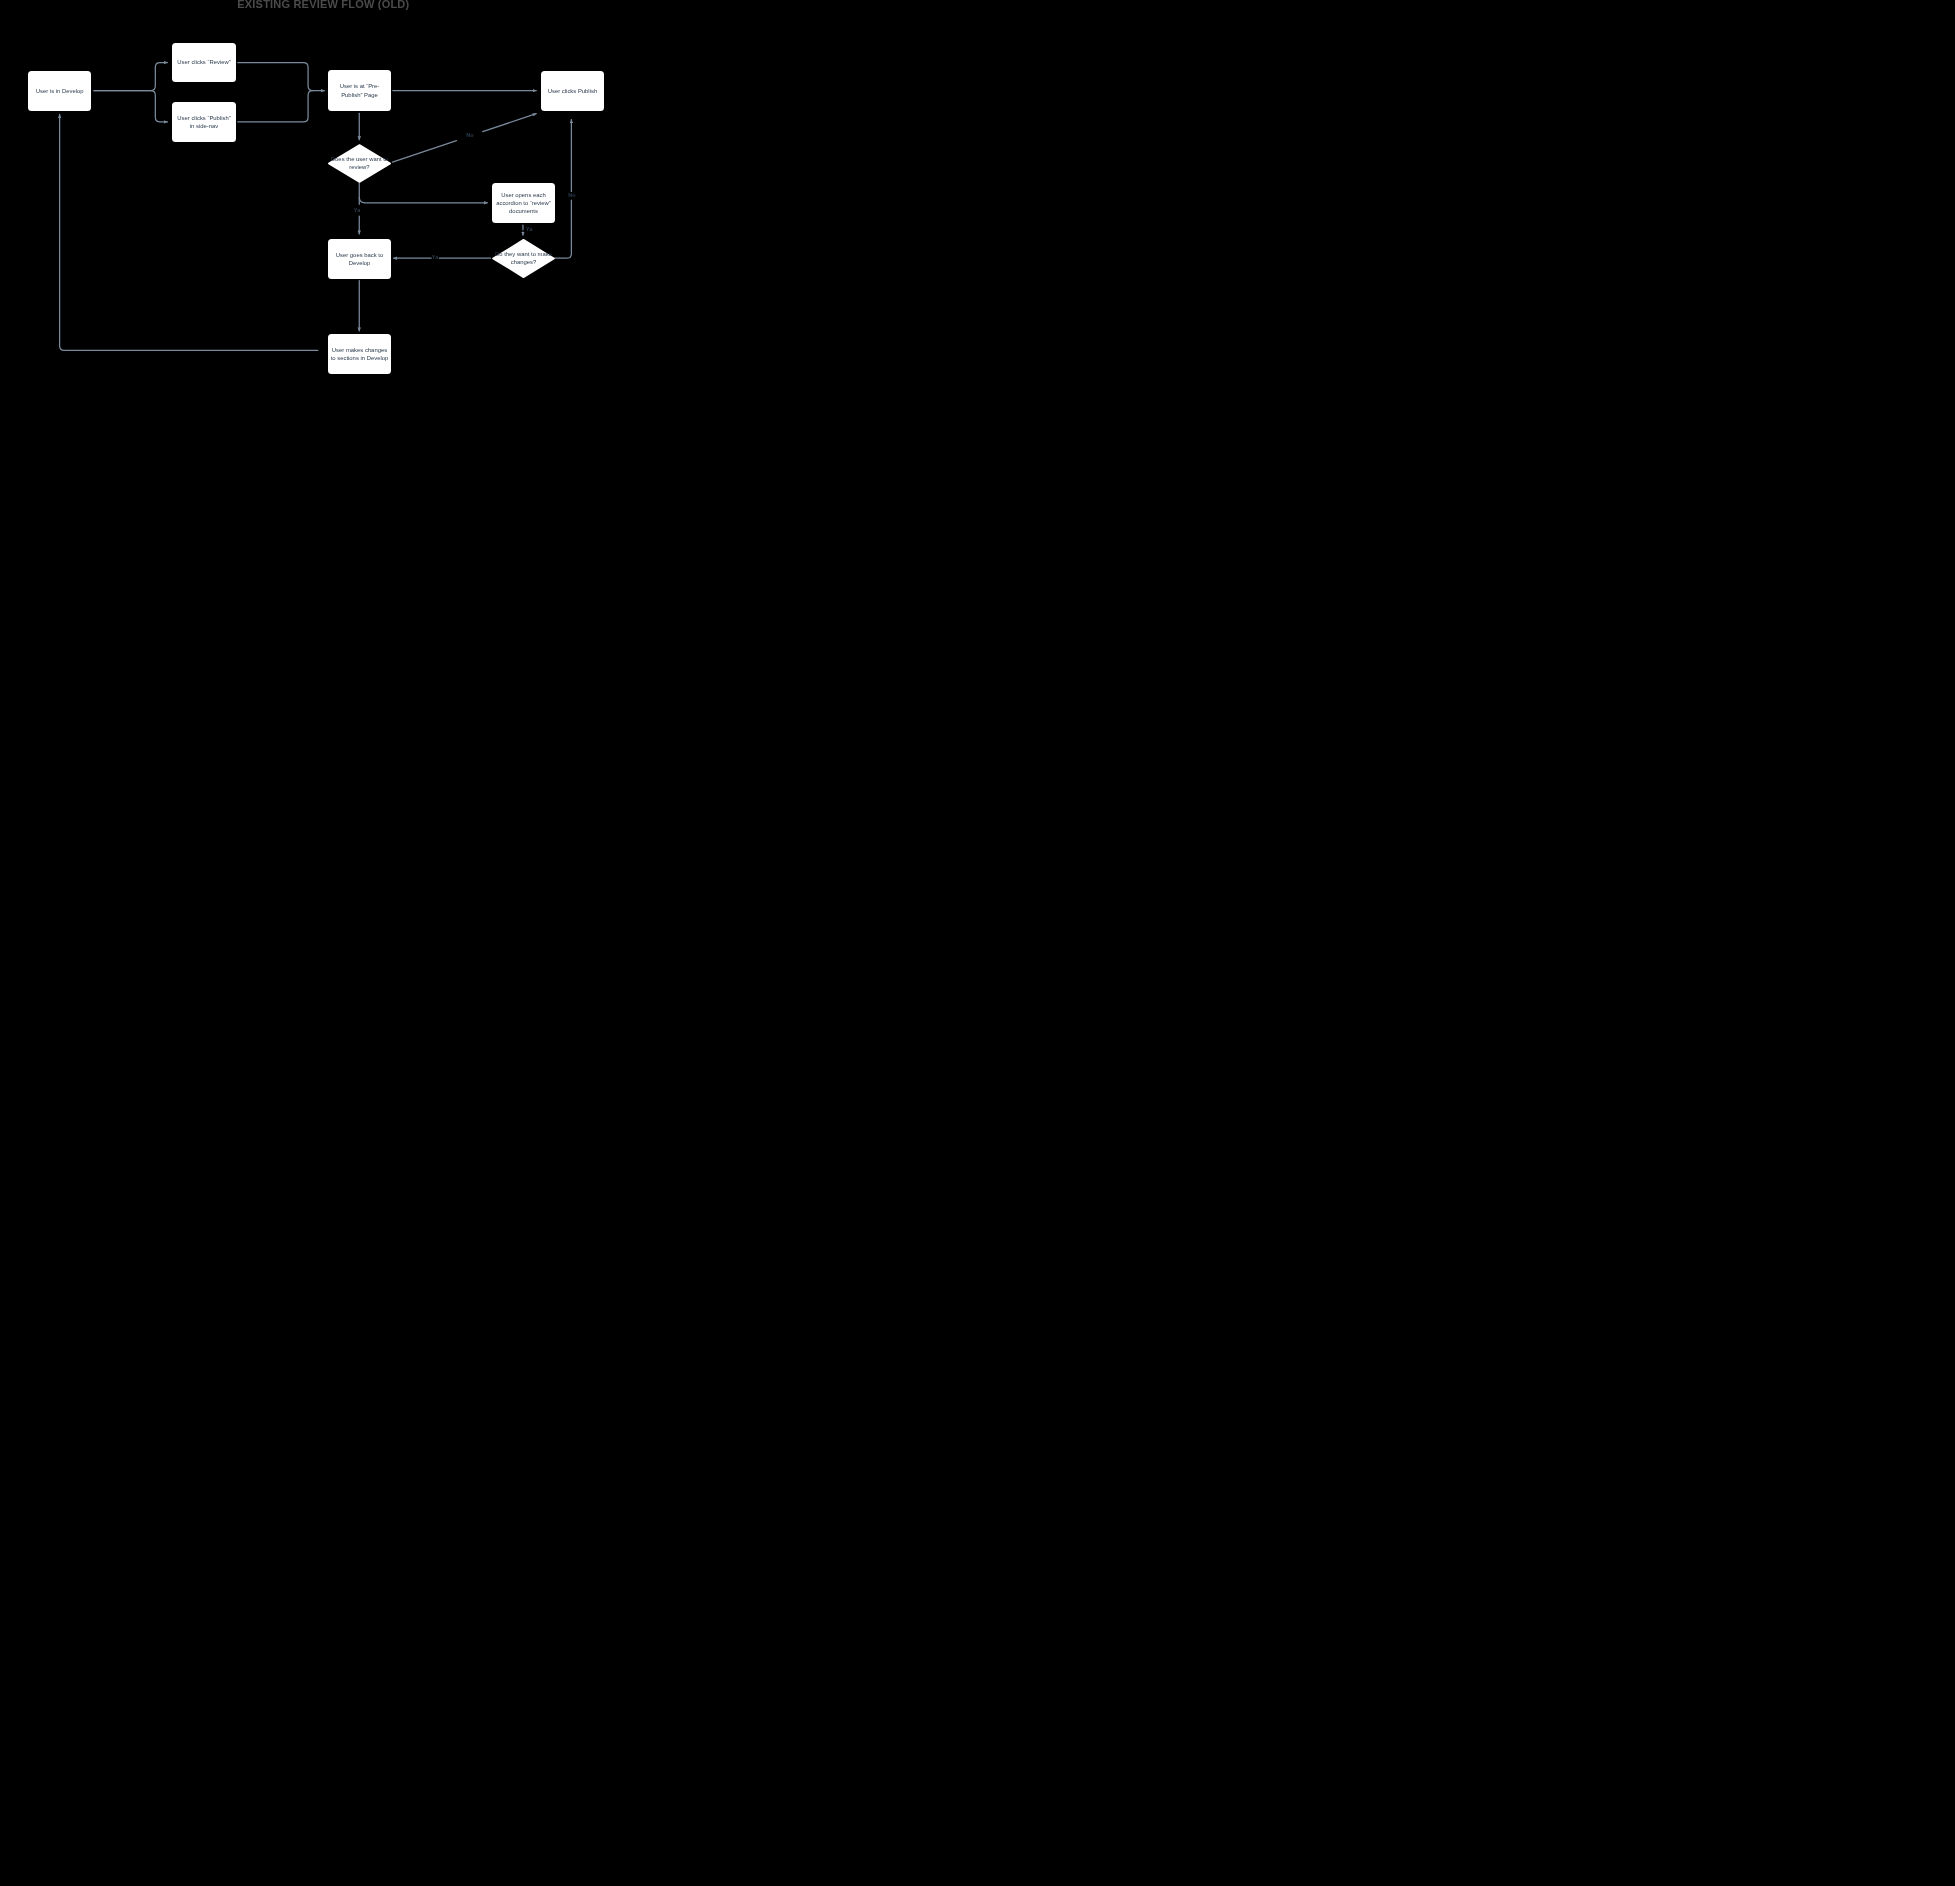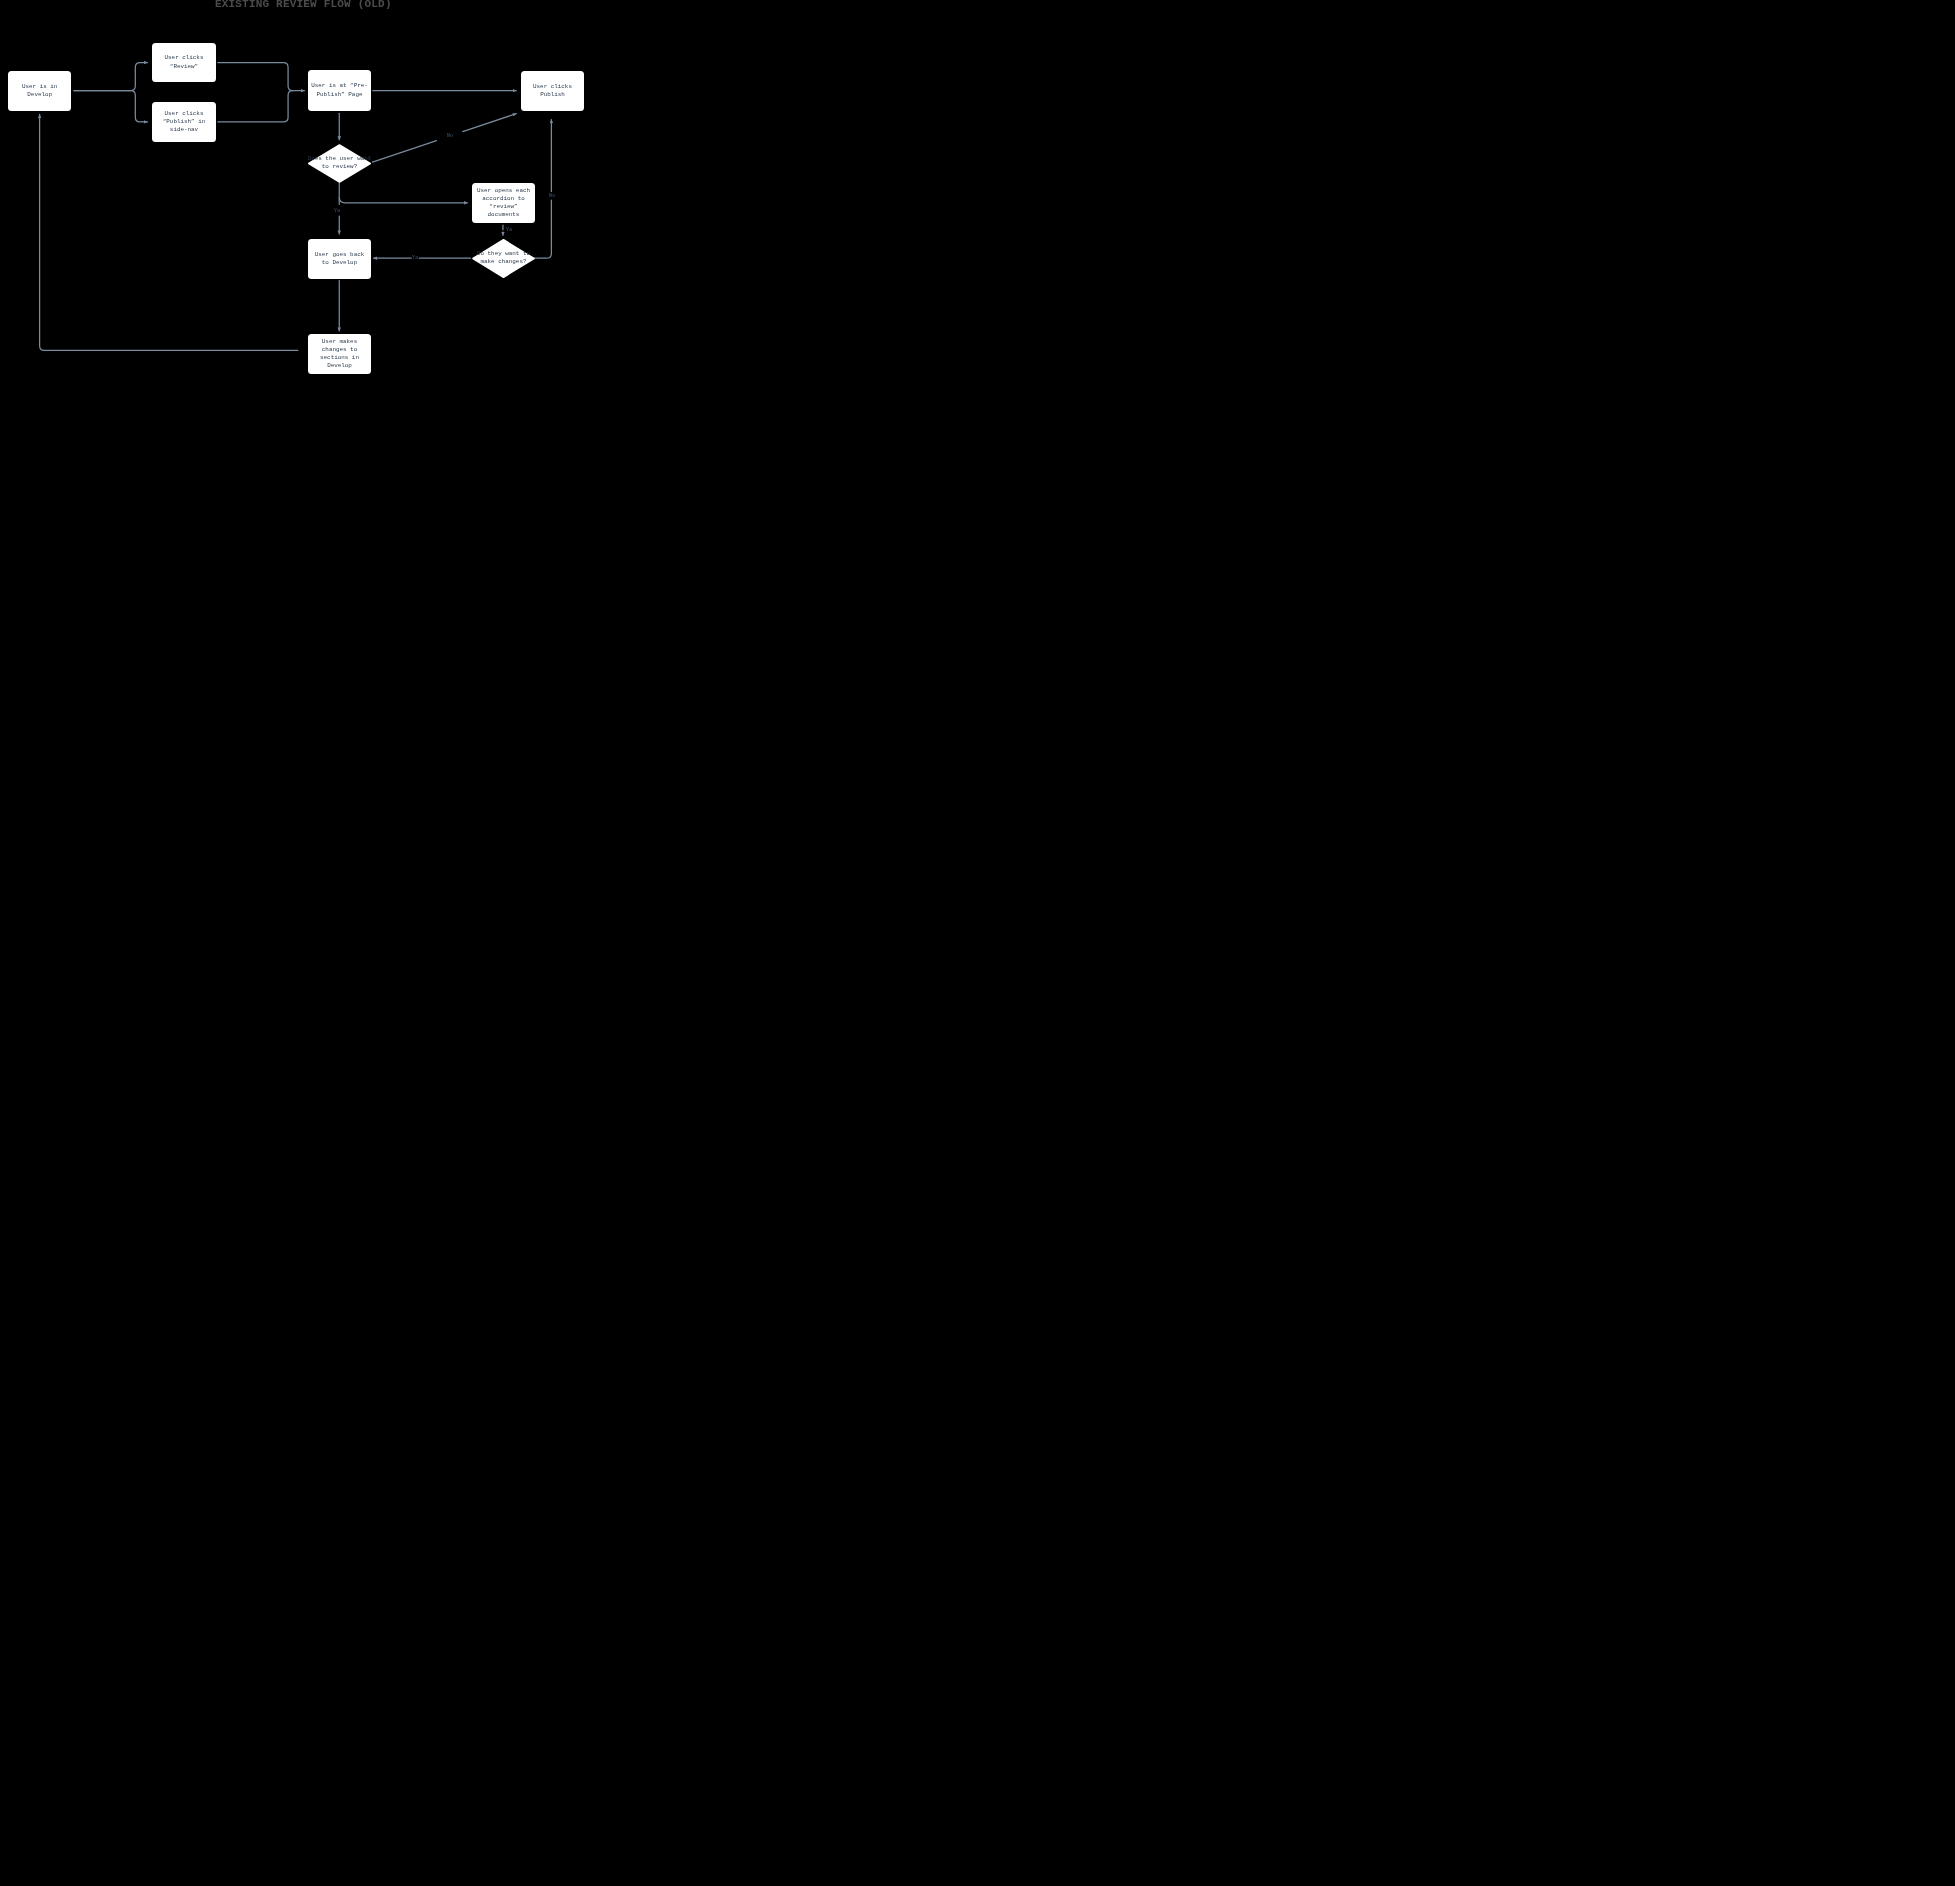--- a/index.html
+++ b/index.html
@@ -14,8 +14,9 @@
     position:relative;
     width:591px;height:377px;
     background:var(--background);
-    font-family:Liberation Mono, monospace;
+    font-family:Liberation Sans, sans-serif;
     overflow:hidden;
+    margin-left:20px;
   }
   .page-title{
     position:absolute;

